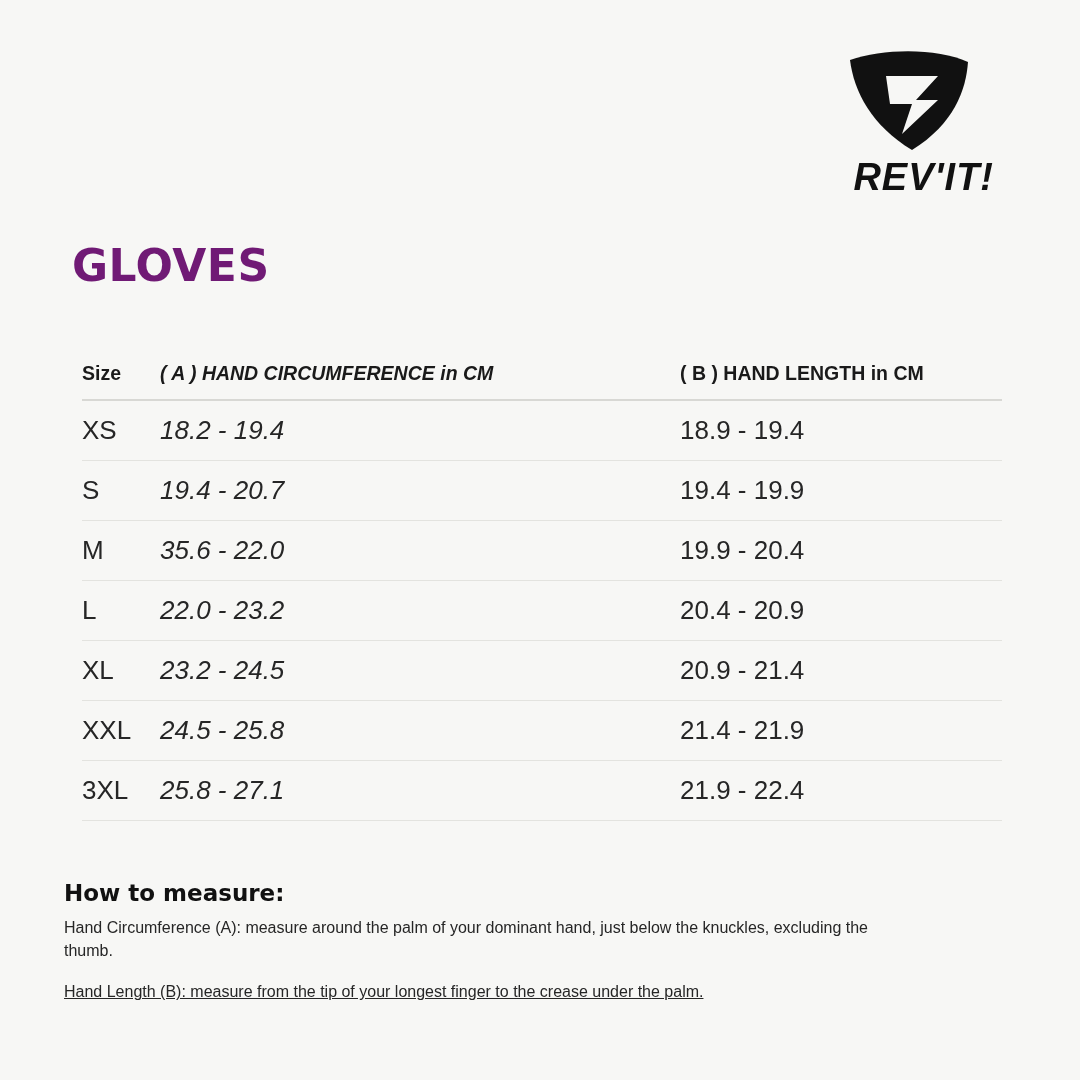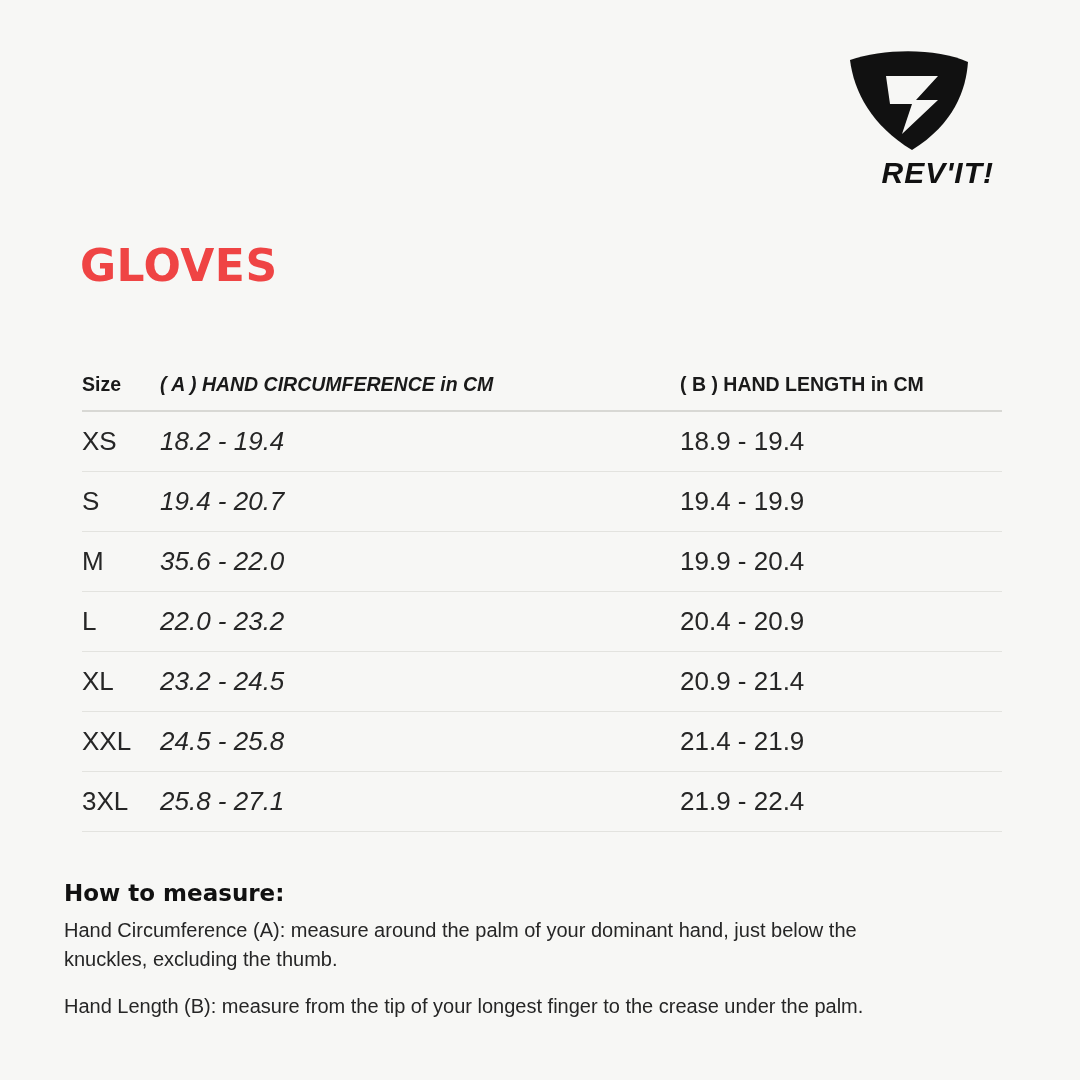--- a/index.html
+++ b/index.html
@@ -40,7 +40,7 @@
     display: block;
     margin-top: 2px;
     font-family: "Liberation Sans", sans-serif;
-    font-size: 30px;
+    font-size: 38px;
     font-weight: bold;
     font-style: italic;
     letter-spacing: 1px;

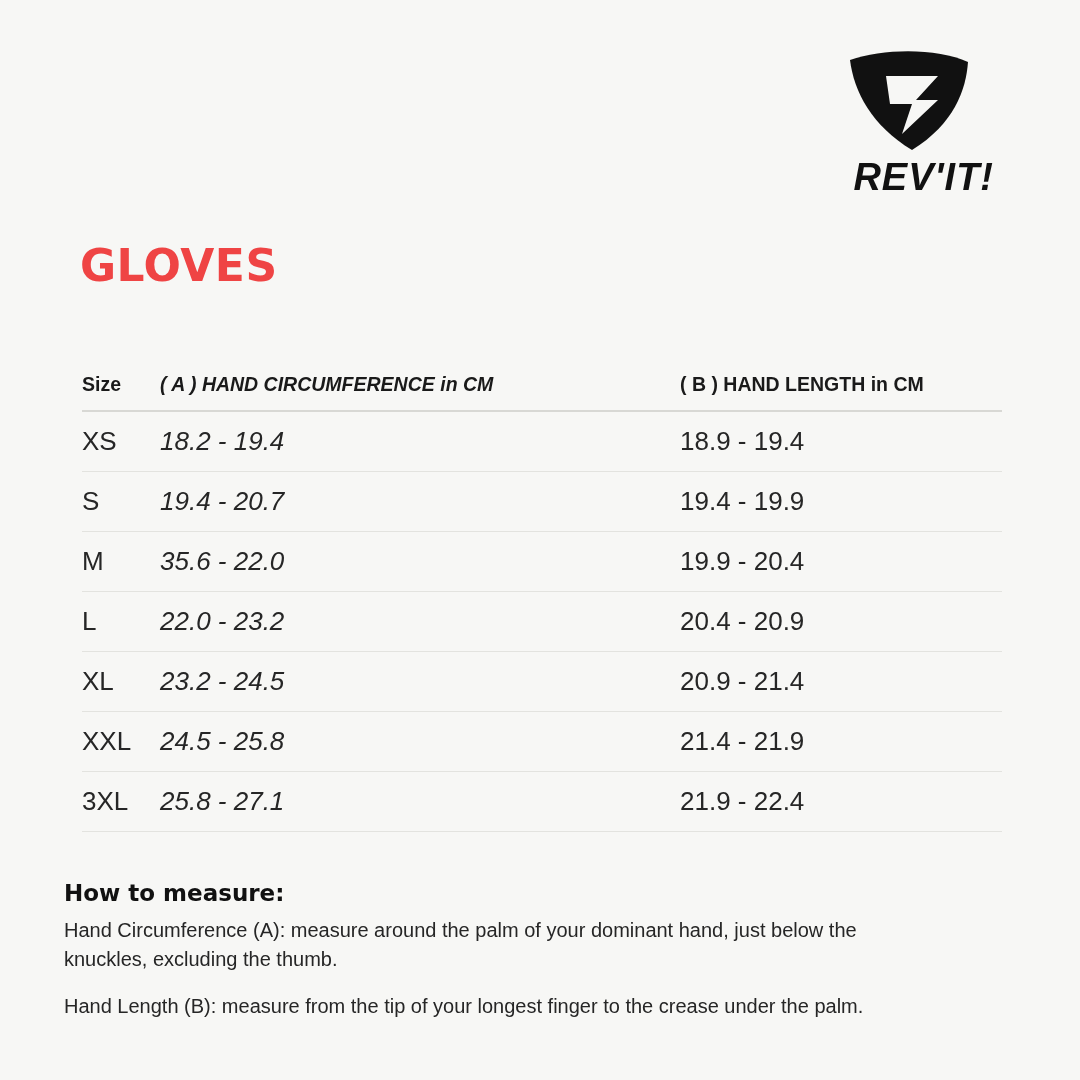--- a/index.html
+++ b/index.html
@@ -52,12 +52,12 @@
   
   .page-title {
     position: absolute;
-    left: 80px;
+    left: 72px;
     top: 240px;
     font-size: 44px;
     font-weight: bold;
     letter-spacing: 0.5px;
-    color: #ef4444;
+    color: #701a75;
     margin: 0;
     font-family: "DejaVu Sans", sans-serif;
   }

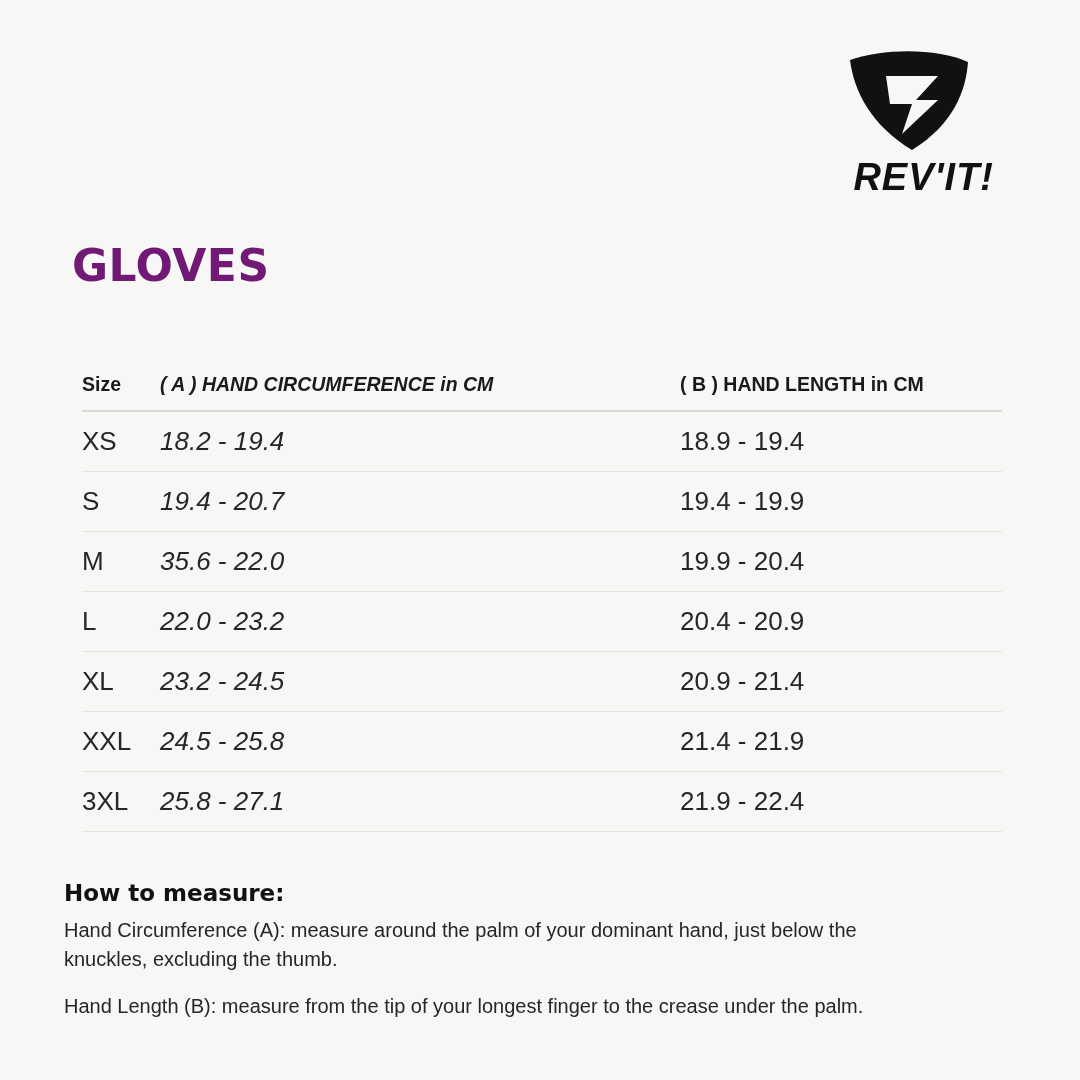--- a/index.html
+++ b/index.html
@@ -73,7 +73,6 @@
     width: 100%;
     border-collapse: collapse;
     font-size: 19px;
-    margin-top: 11px;
   }
   table.size-table thead th {
     text-align: left;

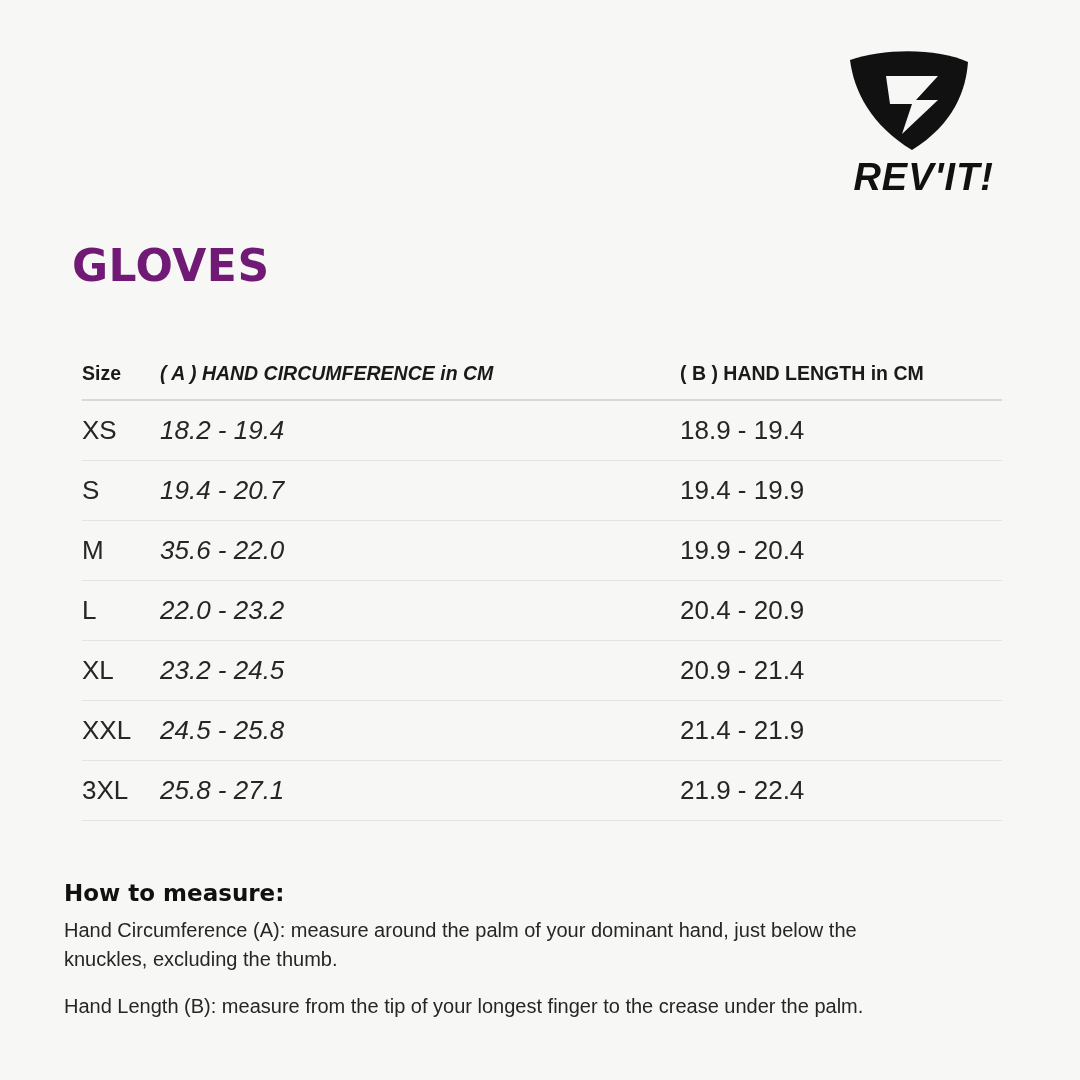--- a/index.html
+++ b/index.html
@@ -117,7 +117,7 @@
     font-family: "DejaVu Sans", sans-serif;
   }
   .howto-p {
-    font-size: 20px;
+    font-size: 16px;
     line-height: 1.45;
     color: #262626;
     margin: 0 0 18px 0;

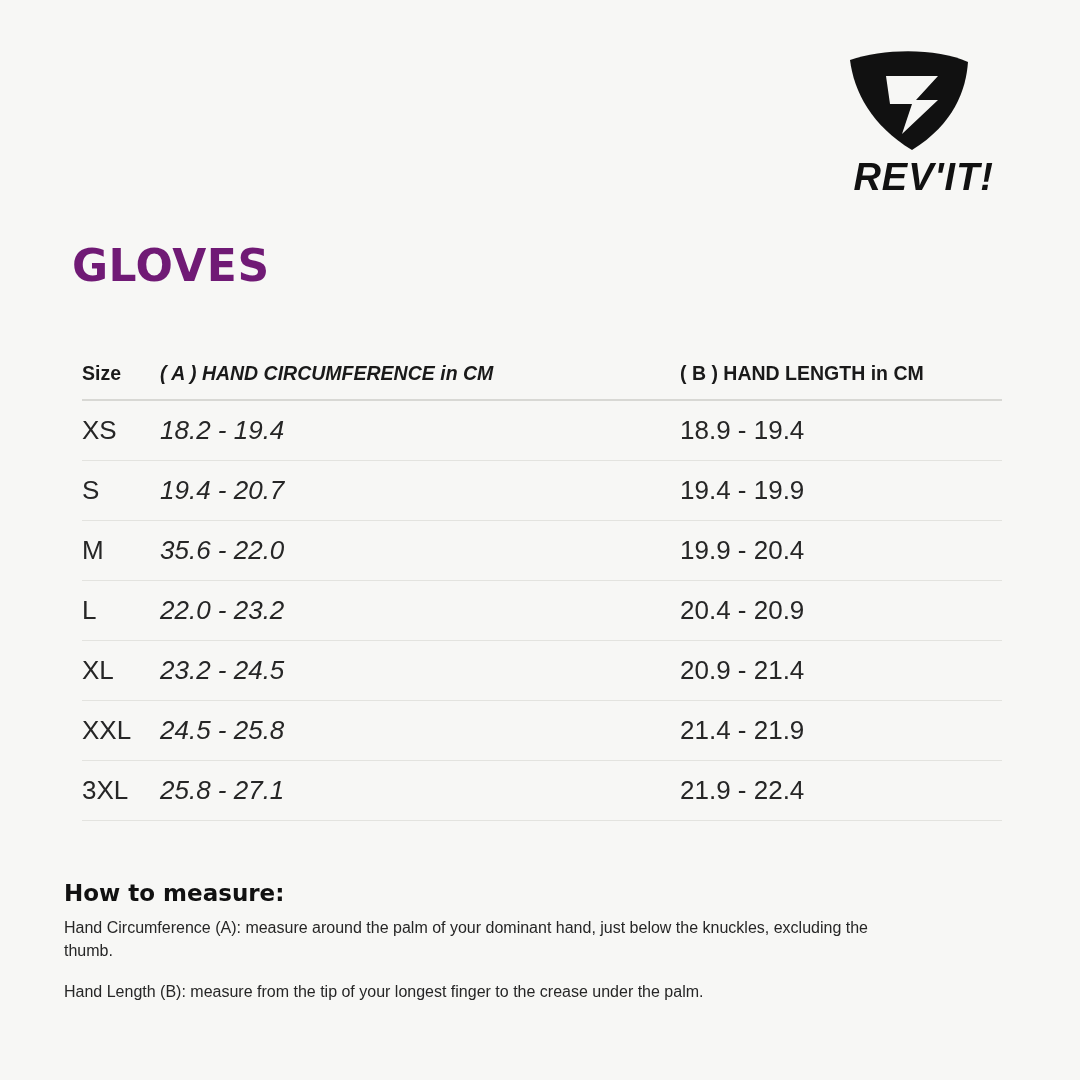--- a/index.html
+++ b/index.html
@@ -123,7 +123,7 @@
     margin: 0 0 18px 0;
     max-width: 840px;
   }
-  .howto-p:last-child { margin-bottom: 0; }
+  .howto-p:last-child { margin-bottom: 0; text-decoration: underline; }
 </style>
 </head>
 <body>

